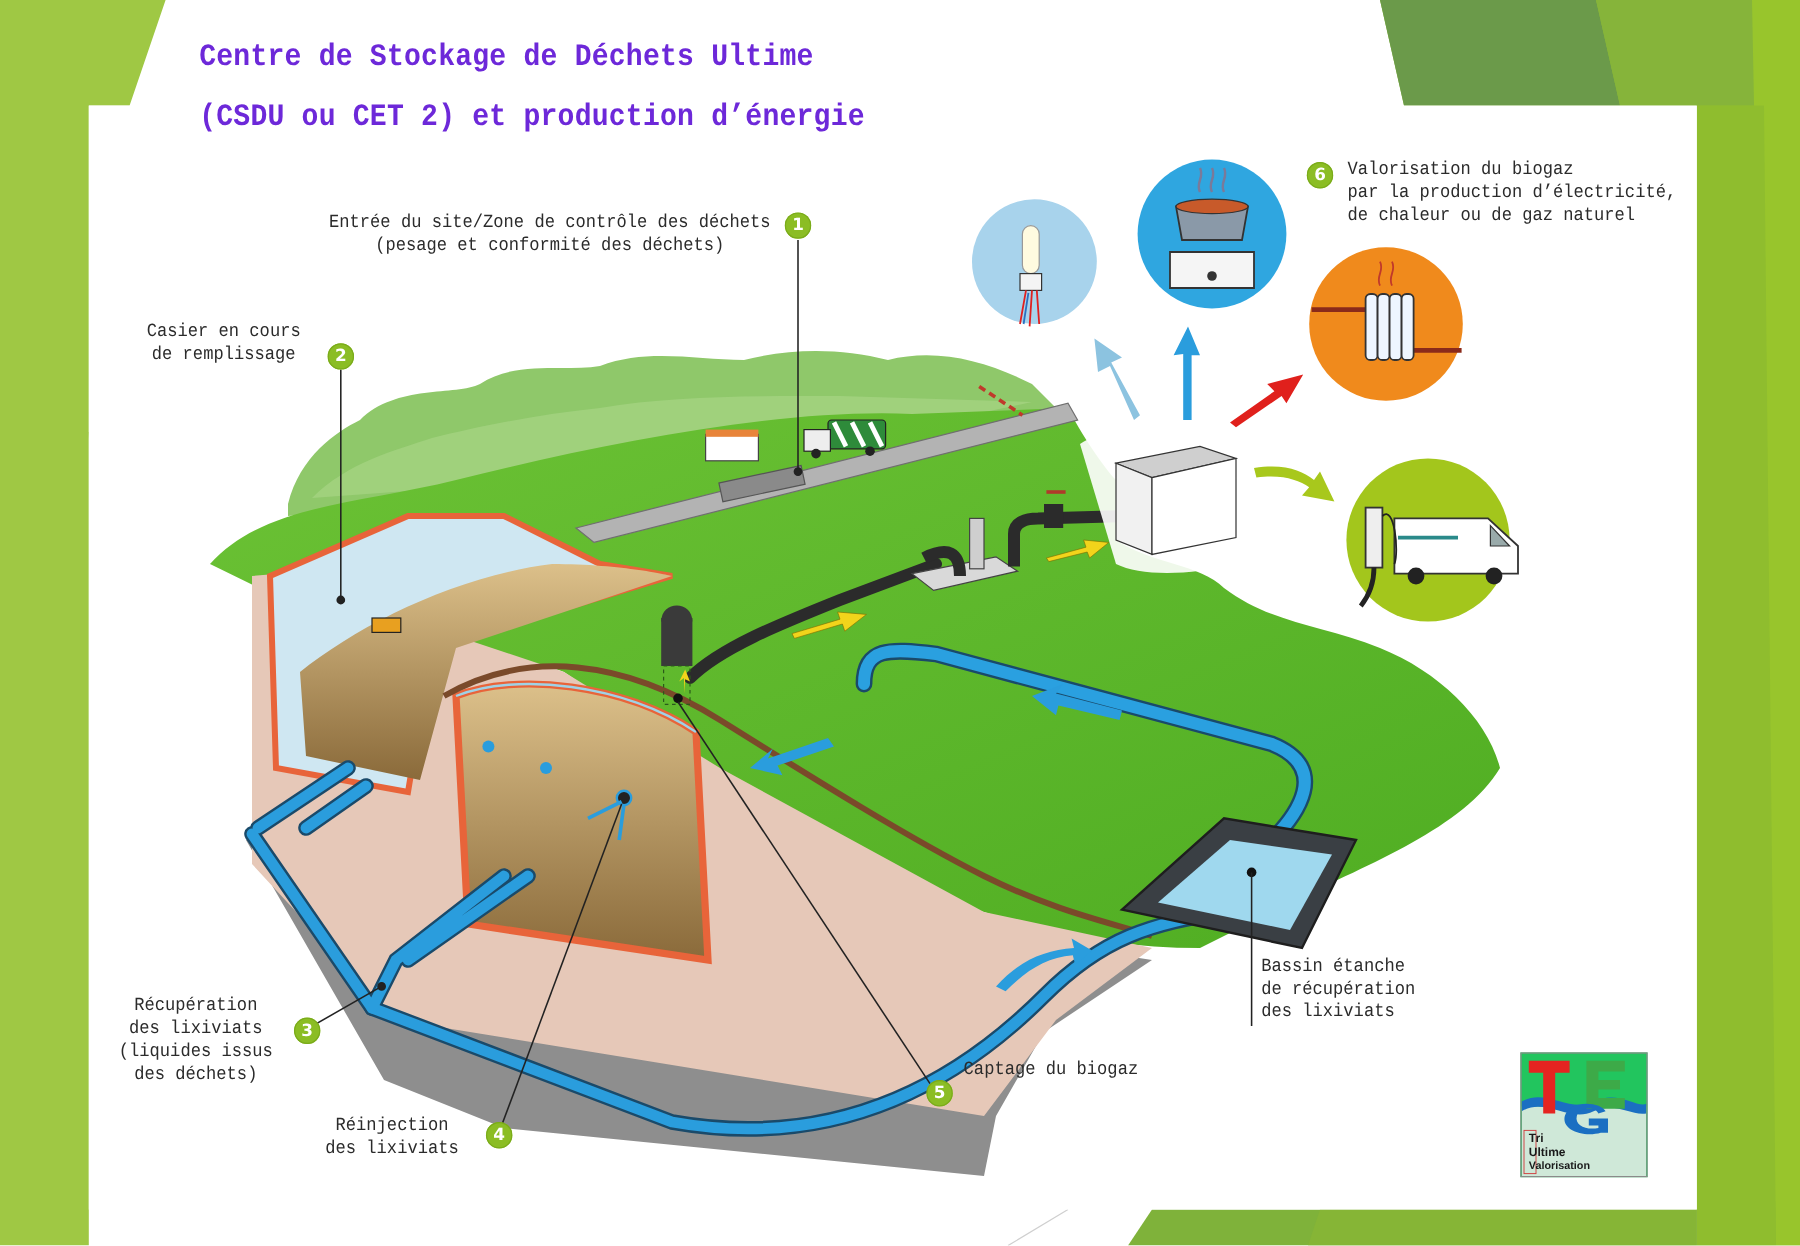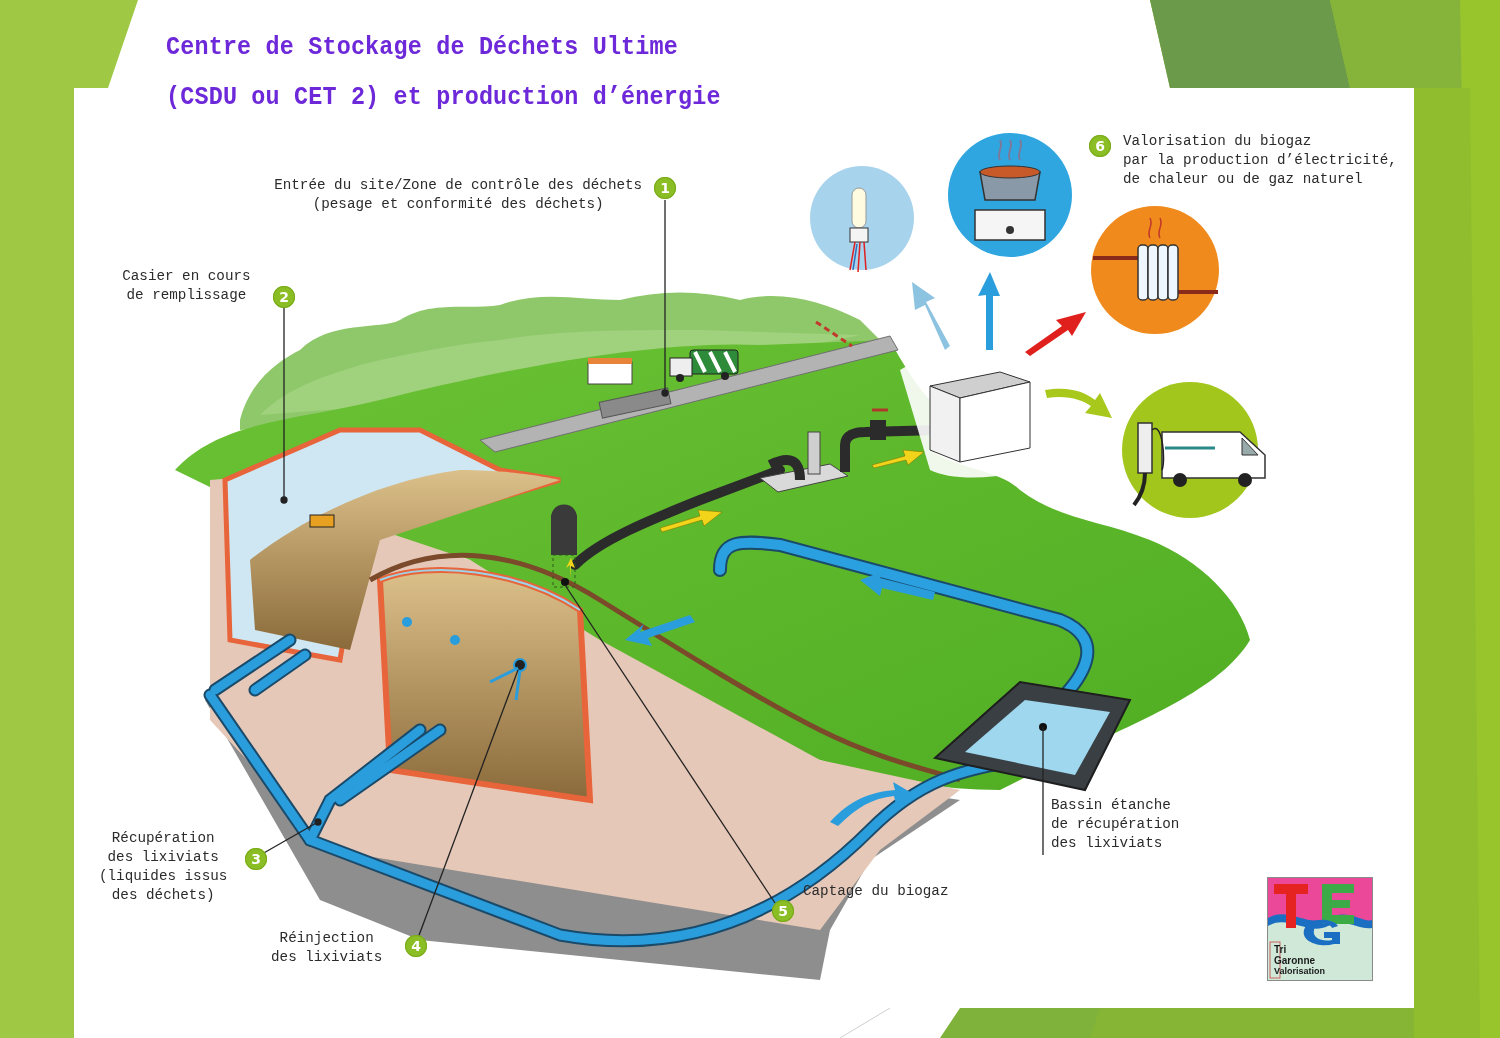--- a/index.html
+++ b/index.html
@@ -15,7 +15,7 @@
   .label.right .line { transform-origin:right; }
   .label.left .line { transform-origin:left; }
   .badge { position:absolute; z-index:7; width:22px; height:22px; border-radius:50%; background:#8bbd24; color:#fff; font-weight:bold; font-size:14px; line-height:22px; text-align:center; font-family:"DejaVu Sans", sans-serif; box-shadow: inset 0 0 0 1px #7aab1a; }
-  .logo { position:absolute; left:1267px; top:877px; width:104px; height:102px; z-index:6; border:1px solid #8a8a8a; background:#ec4899; overflow:hidden; }
+  .logo { position:absolute; left:1267px; top:877px; width:104px; height:102px; z-index:6; border:1px solid #8a8a8a; background:#22c55e; overflow:hidden; }
   .logo .txt { position:absolute; left:6px; font-family:"Liberation Sans", sans-serif; font-weight:bold; font-size:10px; color:#1a1a1a; line-height:11px; }
 </style>
 </head>

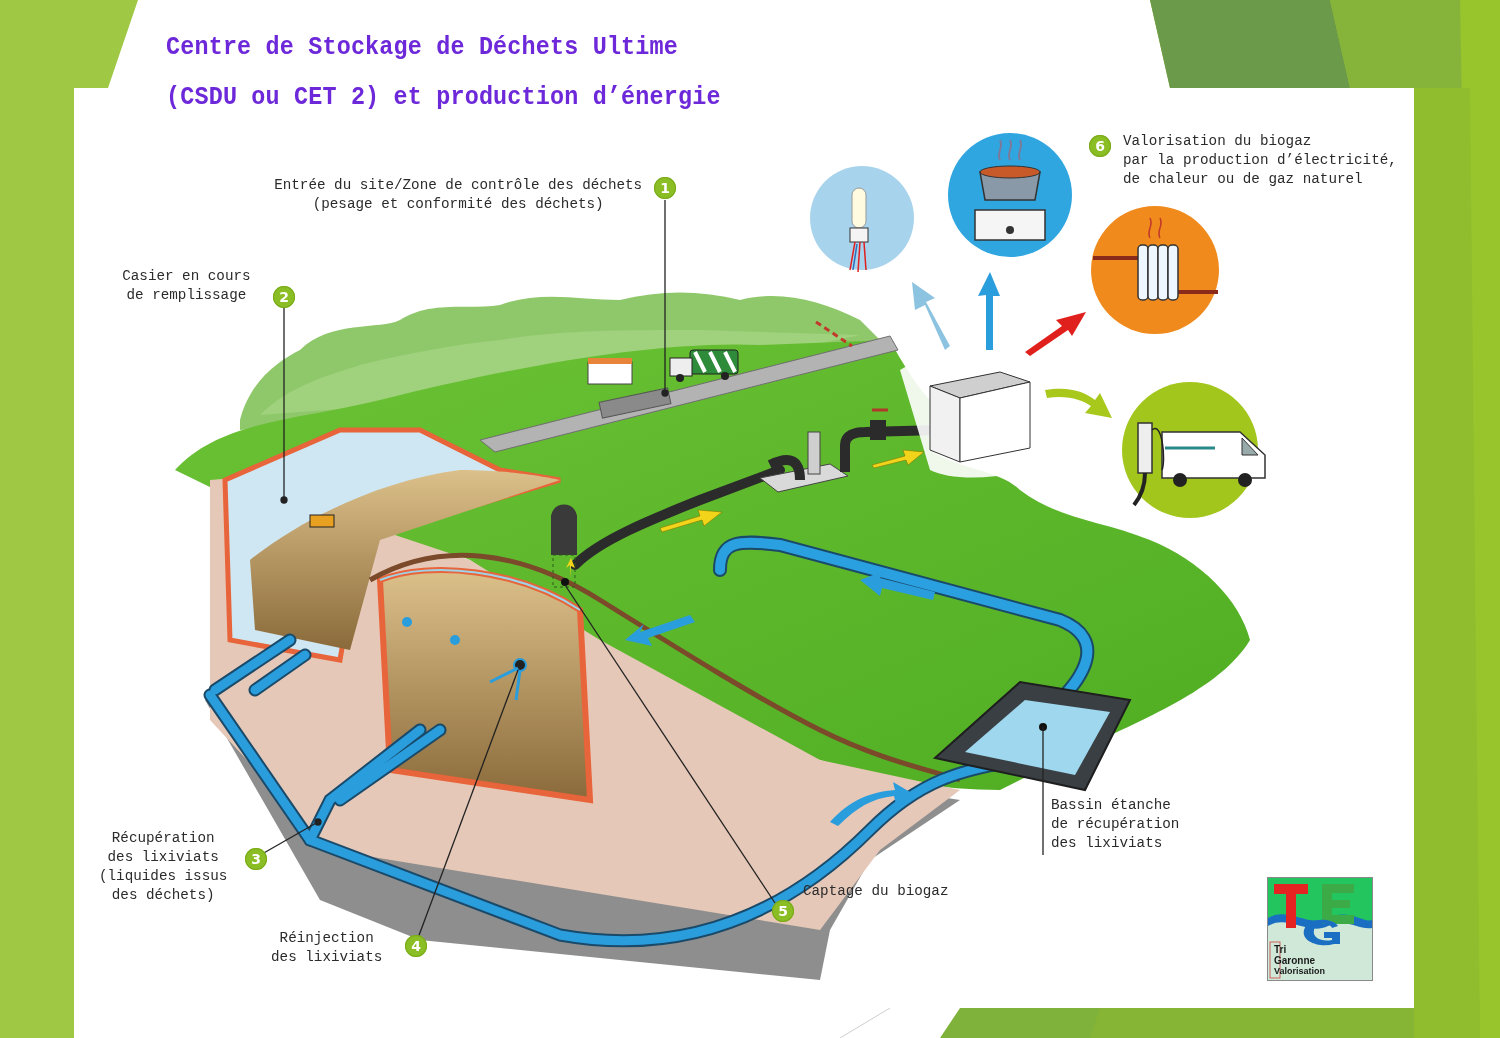--- a/index.html
+++ b/index.html
@@ -257,7 +257,7 @@
     <rect x="2" y="64" width="10" height="36" fill="none" stroke="#d04040" stroke-width="0.8"></rect>
   </svg>
   <div class="txt" style="top:66px;">Tri</div>
-  <div class="txt" style="top:77px;">Garonne</div>
+  <div class="txt" style="top:77px;">Ultime</div>
   <div class="txt" style="top:88px; font-size:9px;">Valorisation</div>
 </div>
 

